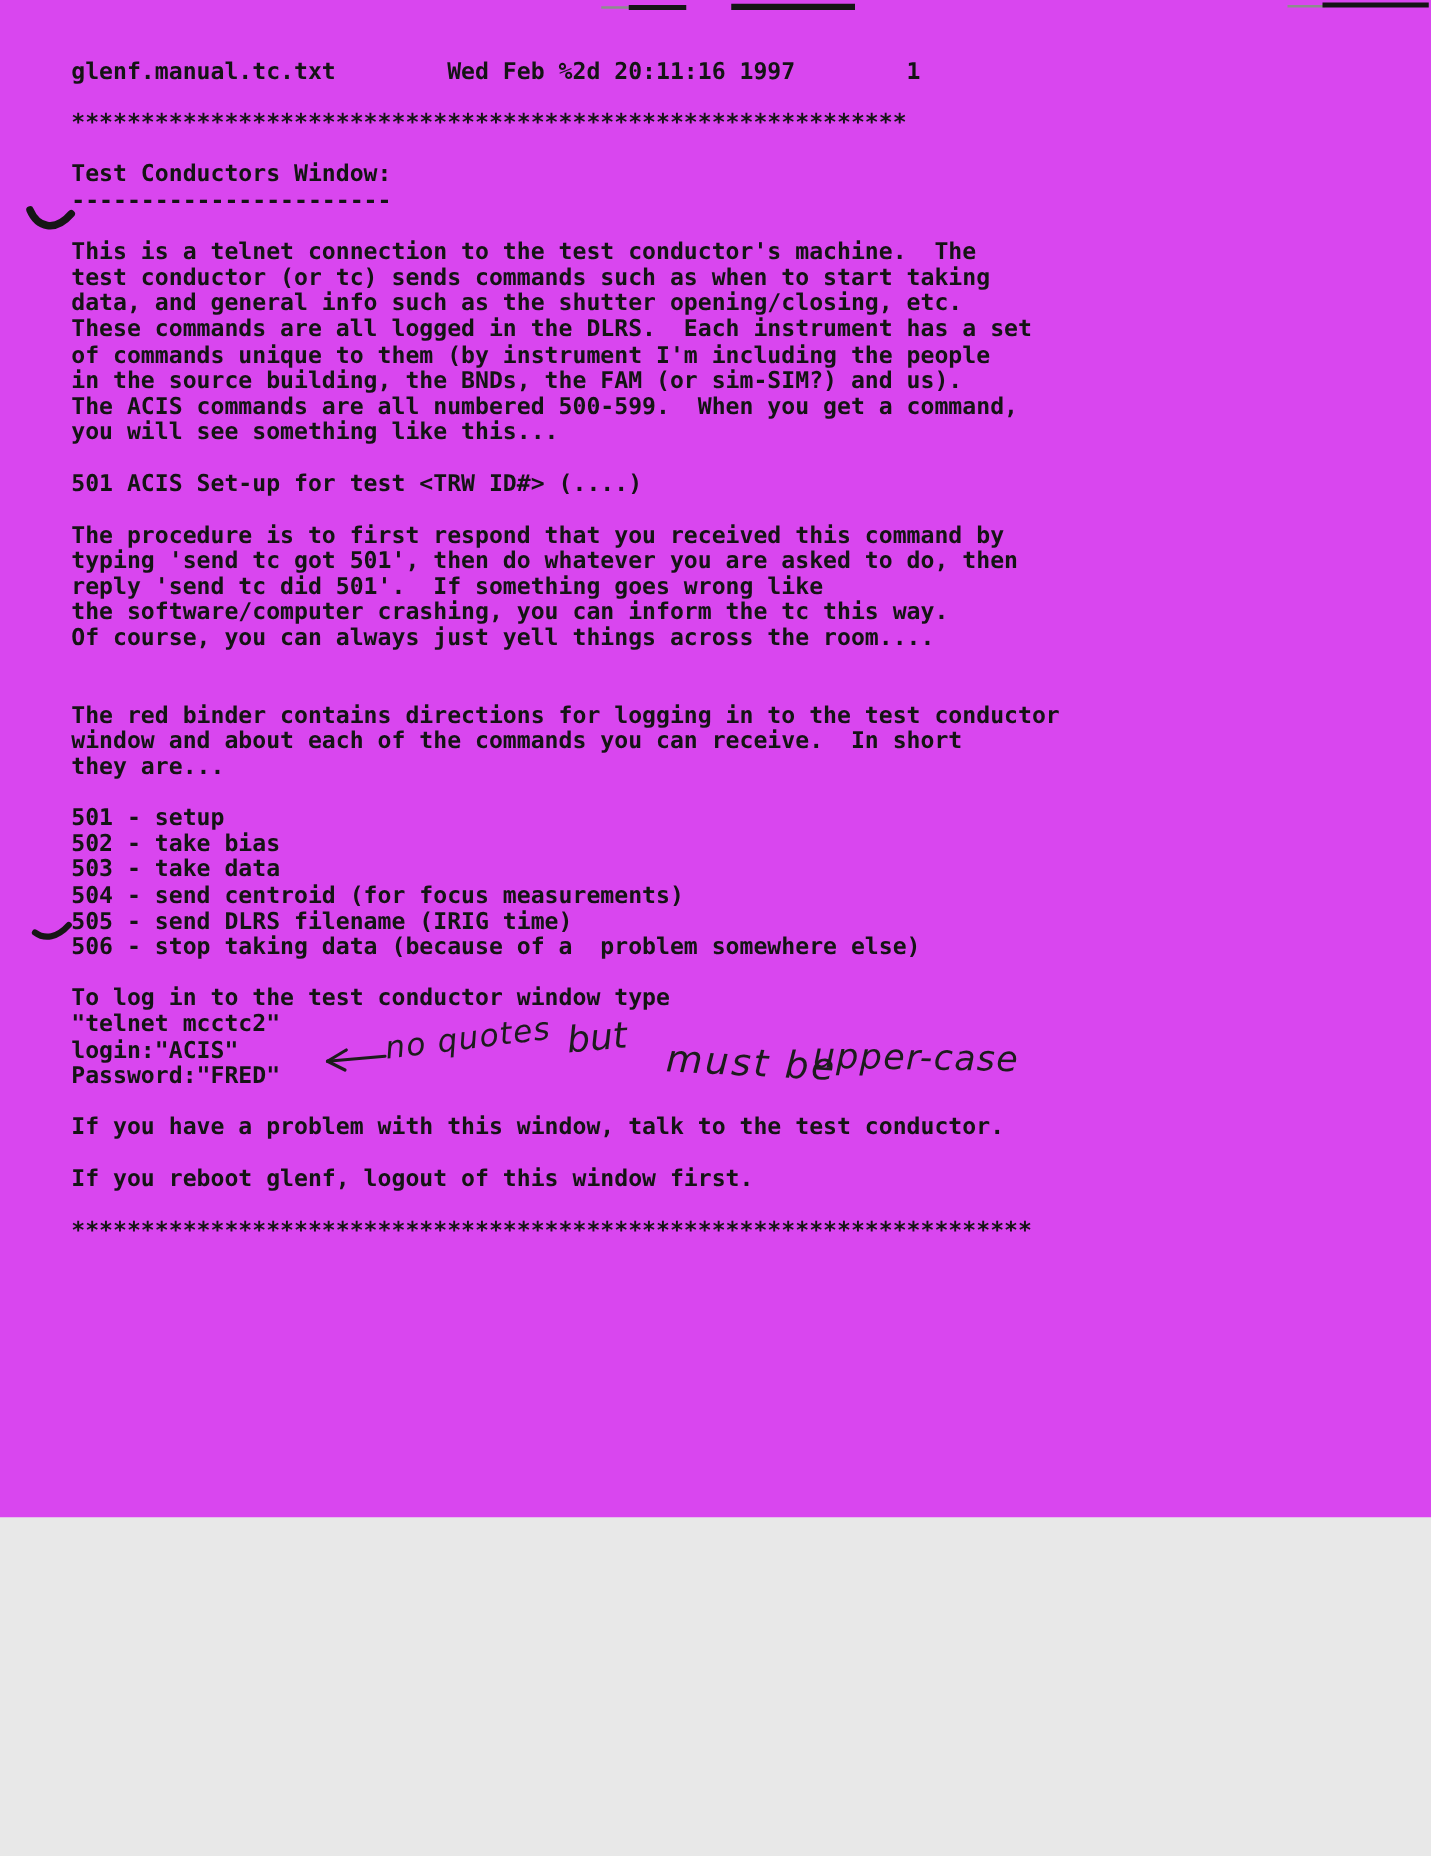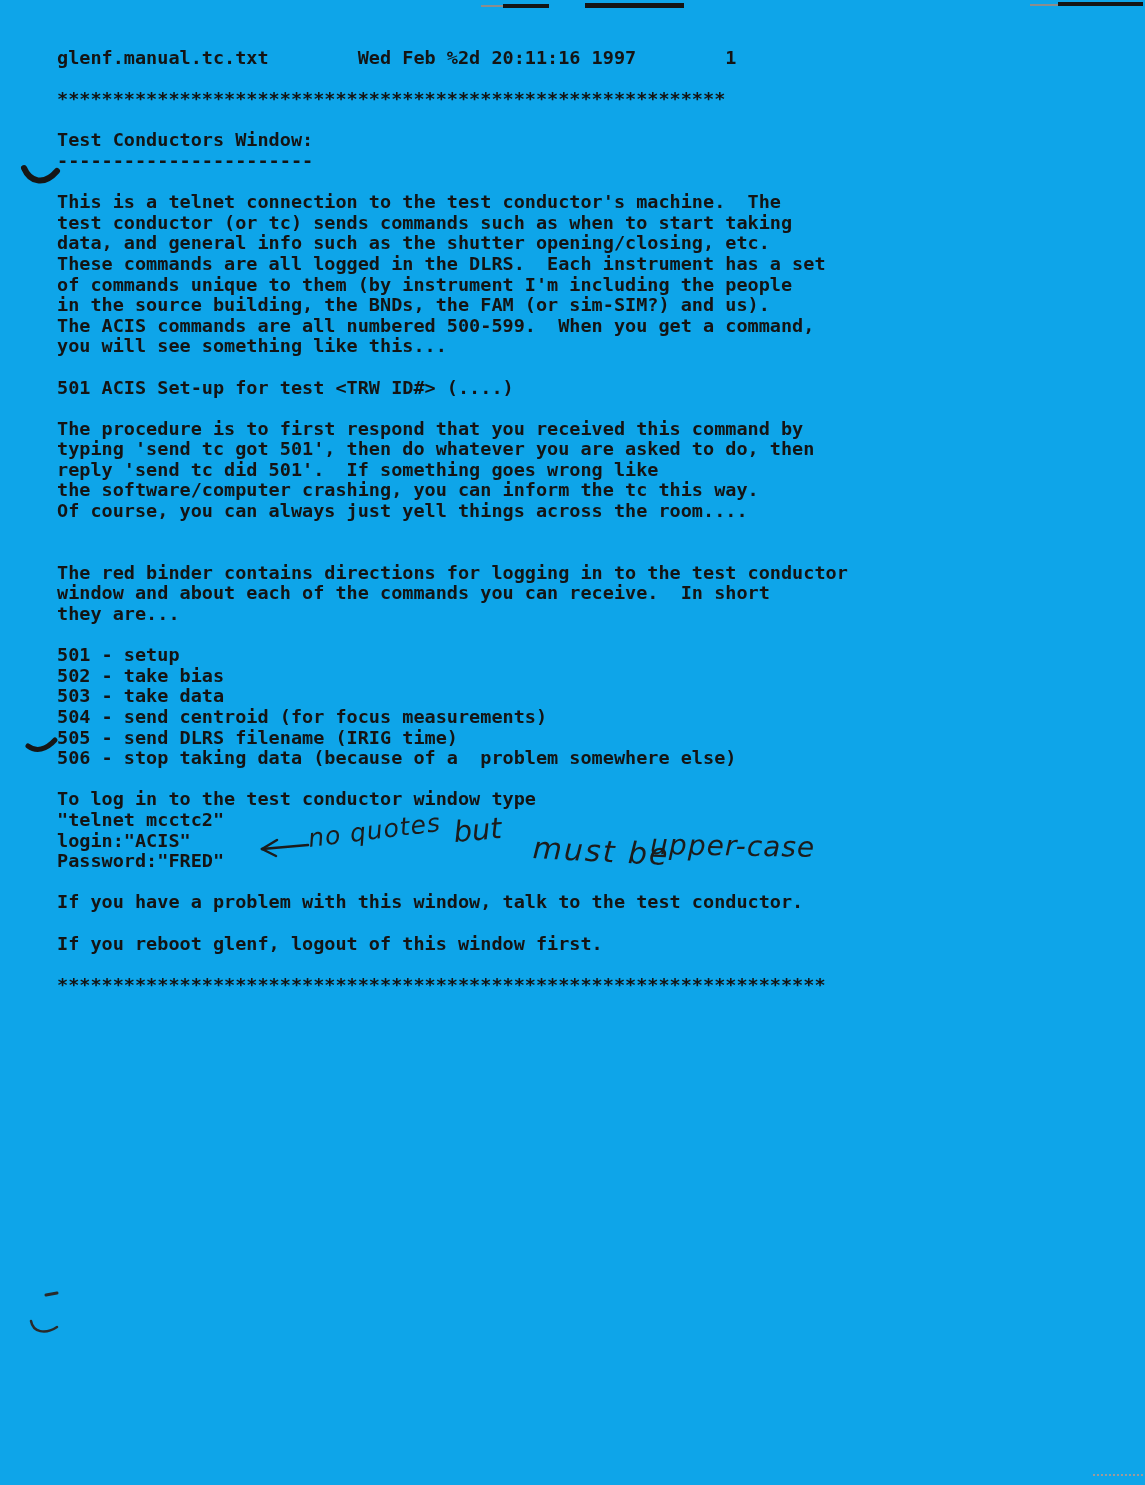--- a/index.html
+++ b/index.html
@@ -5,9 +5,9 @@
   html,body { margin:0; padding:0; background:#e8e8e8; }
   .page {
     position:relative;
-    width:1145px; height:1485px;
+    width:1145px; height:1214px;
     margin:0 auto;
-    background:#0ea5e9;
+    background:#d946ef;
     overflow:hidden;
   }
   

